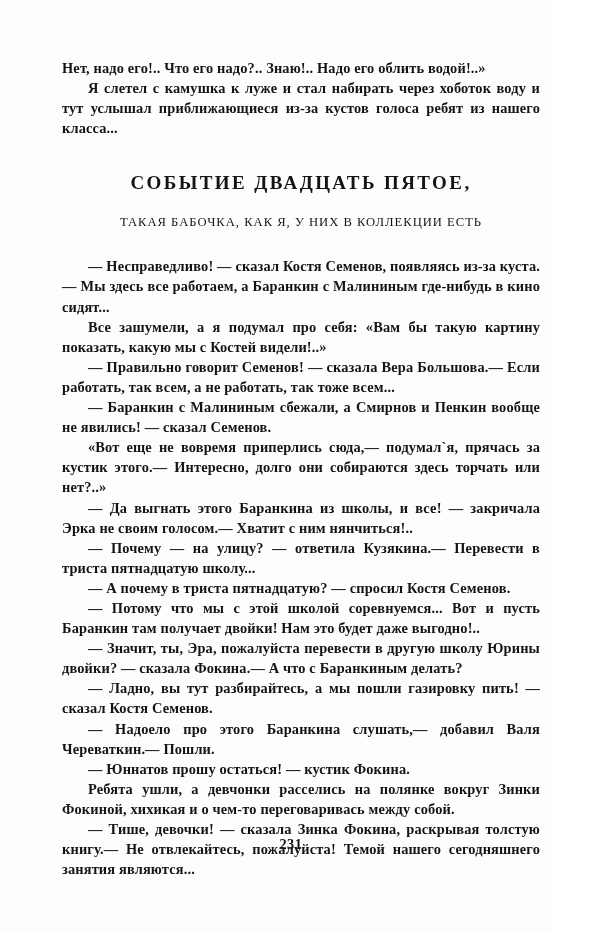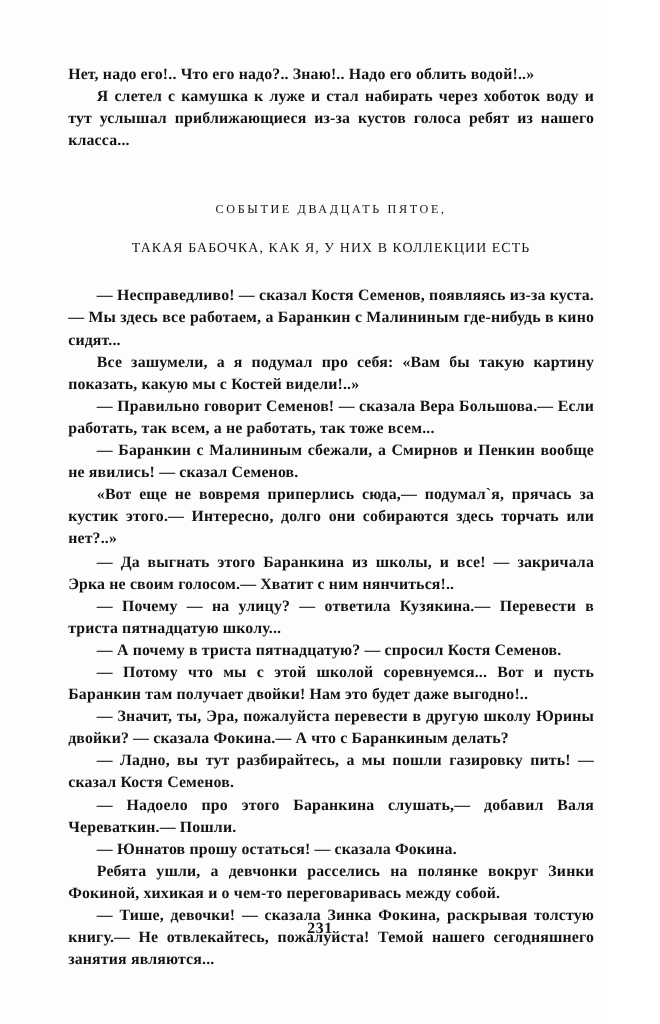--- a/index.html
+++ b/index.html
@@ -45,10 +45,10 @@
     text-align: center;
   }
   .chapter-title {
-    font-size: 11px;
+    font-size: 19px;
     letter-spacing: 2.4px;
-    font-weight: 400;
-    margin-top: 47px;
+    font-weight: 700;
+    margin-top: 34px;
     color: #121416;
   }
   .chapter-subtitle {

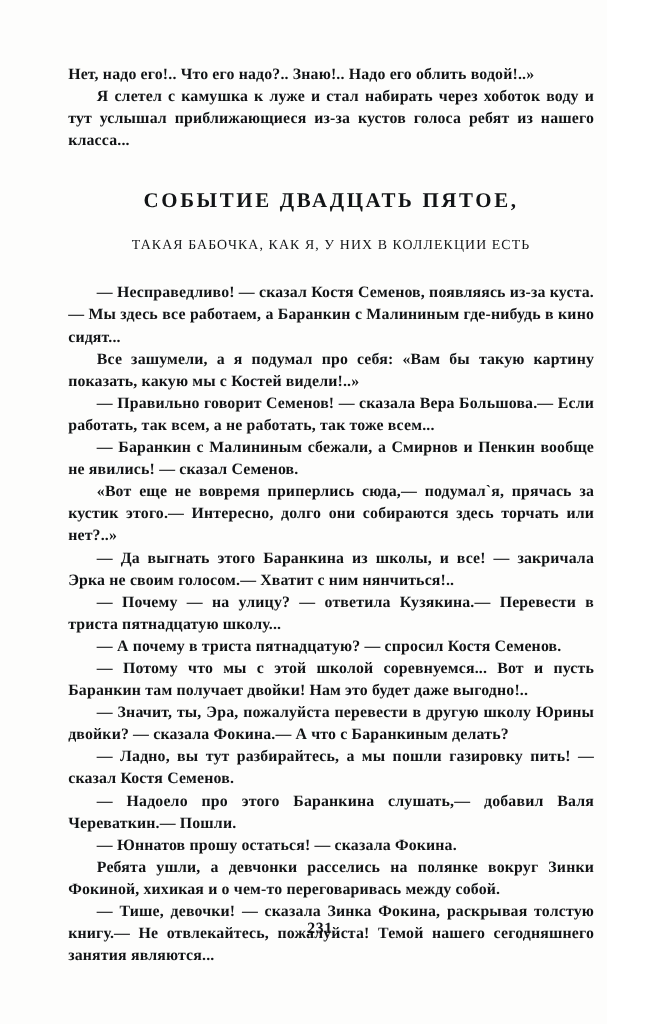--- a/index.html
+++ b/index.html
@@ -101,7 +101,7 @@
       <p class="indent">— Значит, ты, Эра, пожалуйста перевести в другую школу Юрины двойки? — сказала Фокина.— А что с Баранкиным делать?</p>
       <p class="indent">— Ладно, вы тут разбирайтесь, а мы пошли газировку пить! — сказал Костя Семенов.</p>
       <p class="indent">— Надоело про этого Баранкина слушать,— добавил Валя Череваткин.— Пошли.</p>
-      <p class="indent">— Юннатов прошу остаться! — сказала Фокина.</p>
+      <p class="indent">— Юннатов прошу остаться! — кустик Фокина.</p>
       <p class="indent">Ребята ушли, а девчонки расселись на полянке вокруг Зинки Фокиной, хихикая и о чем-то переговаривась между собой.</p>
       <p class="indent">— Тише, девочки! — сказала Зинка Фокина, раскрывая толстую книгу.— Не отвлекайтесь, пожалуйста! Темой нашего сегодняшнего занятия являются...</p>
     </div>

